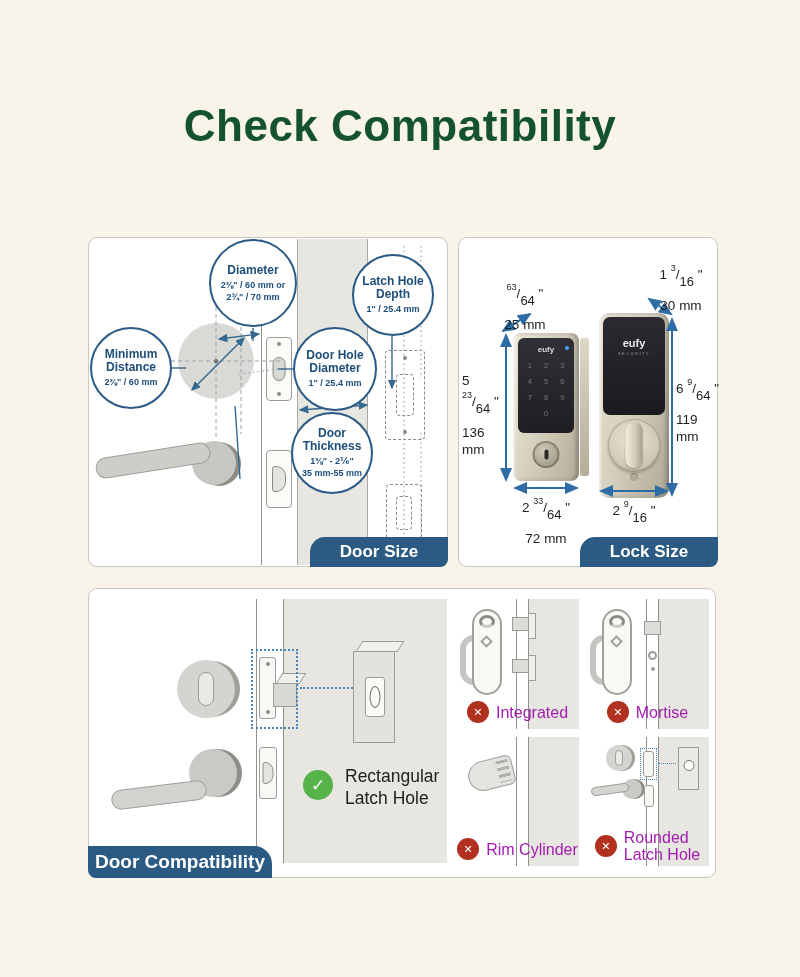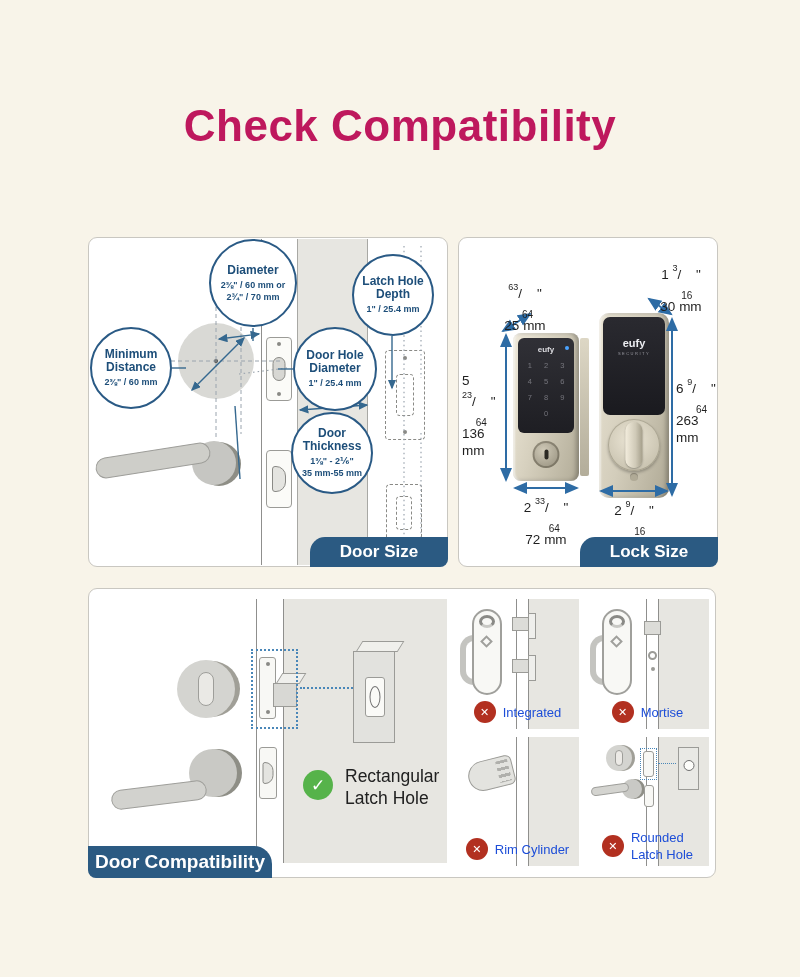--- a/index.html
+++ b/index.html
@@ -7,7 +7,7 @@
   #canvas { position:relative; width:800px; height:977px; background:#f8f4e9; overflow:hidden; }
 
   .title { position:absolute; top:98px; left:0; width:100%; text-align:center;
-           font-size:44px; font-weight:700; color:#be185d; line-height:56px; letter-spacing:.5px; }
+           font-size:44px; font-weight:700; color:#14532d; line-height:56px; letter-spacing:.5px; }
 
   .panel { position:absolute; background:#fff; border:1px solid #c9c7c1; border-radius:9px; }
   #panel-door { left:88px; top:237px; width:360px; height:330px; }

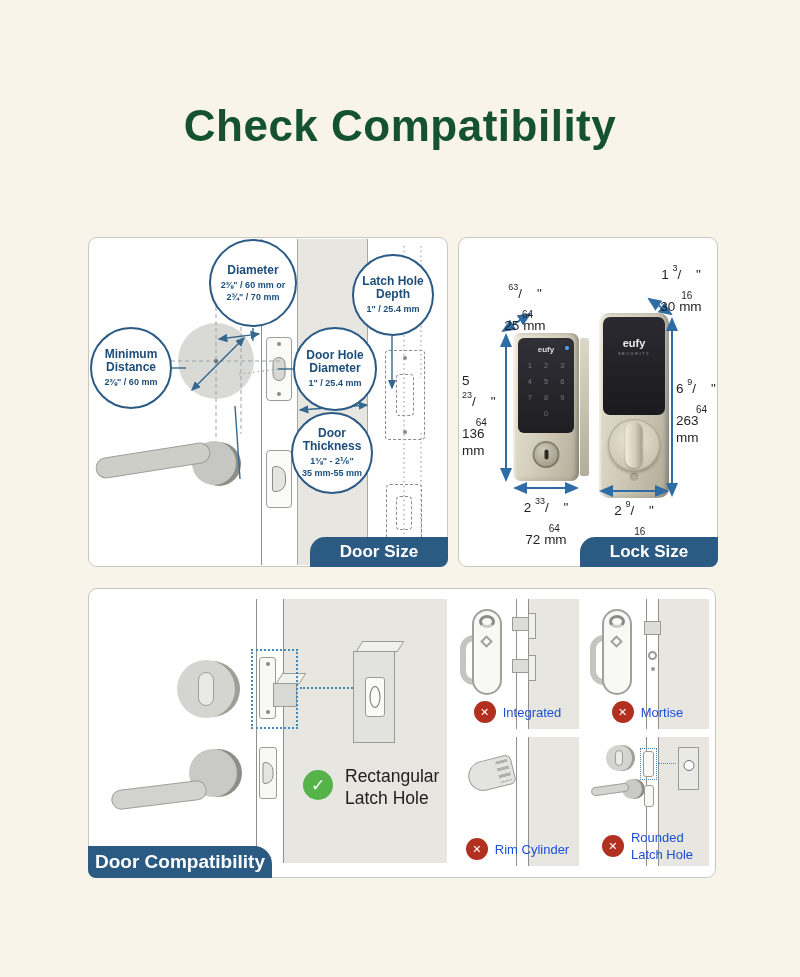--- a/index.html
+++ b/index.html
@@ -88,7 +88,7 @@
 
   .meas { position:absolute; color:#1f1f1f; font-size:13.5px; line-height:17px; z-index:4; }
   .meas sup { font-size:9px; position:relative; top:-2px; }
-  .meas sub { font-size:10px; position:relative; top:17px; }
+  .meas sub { font-size:13px; position:relative; top:4px; }
   .m-mm { margin-top:11px; }
 
   

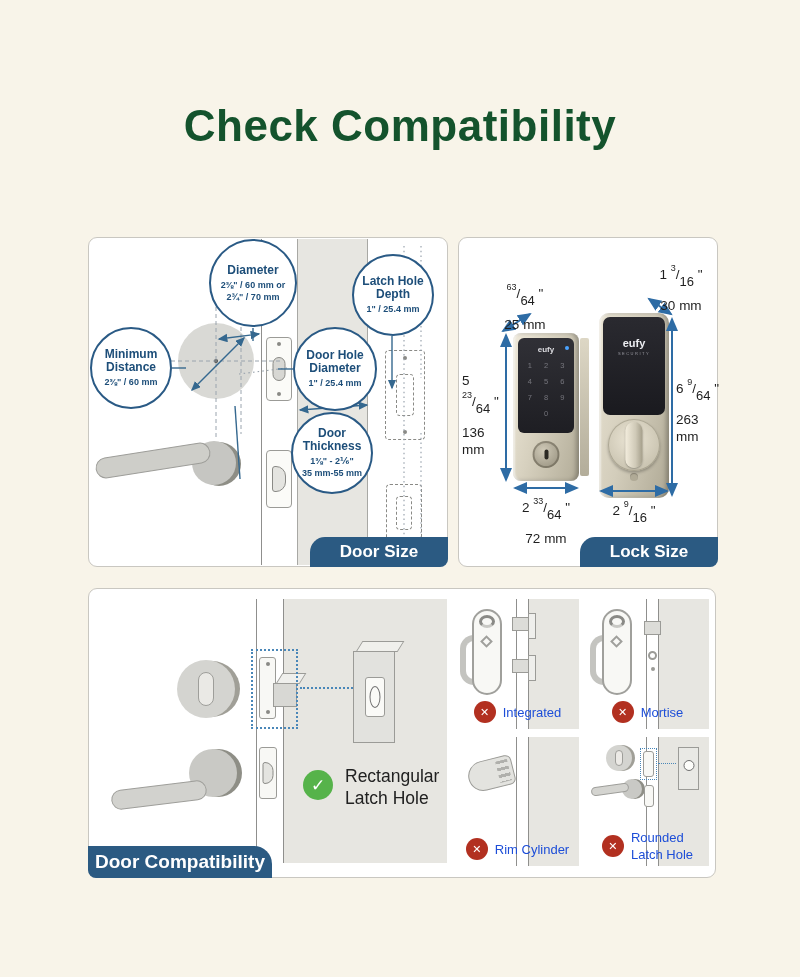--- a/index.html
+++ b/index.html
@@ -305,7 +305,7 @@
 
     <div class="meas" style="left:217px; top:138px; width:44px; text-align:left;">
       <div><span>6</span> <sup>9</sup><span>/</span><sub>64</sub>&nbsp;<span>"</span></div>
-      <div class="m-mm">263 mm</div>
+      <div class="m-mm">119 mm</div>
     </div>
 
     <div class="meas" style="left:54px; top:257px; width:66px; text-align:center;">

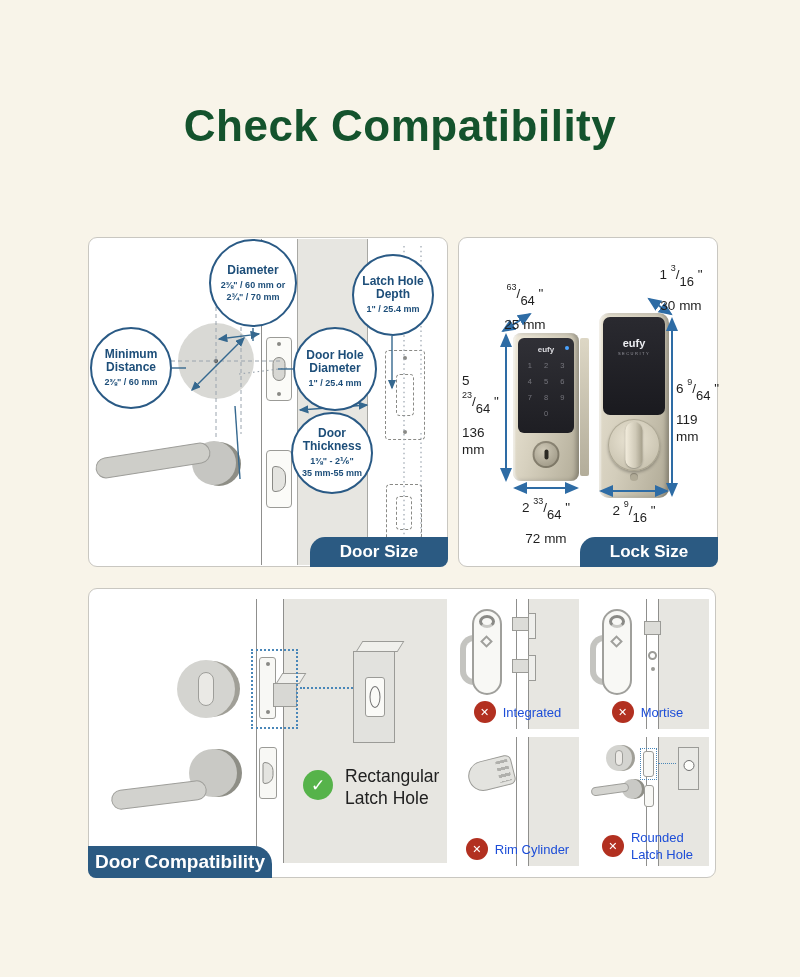--- a/index.html
+++ b/index.html
@@ -128,7 +128,7 @@
   .cell .edge { position:absolute; left:60px; top:0; bottom:0; width:1px; background:#8f8f8d; }
   .cell-label { position:absolute; left:0; right:0; bottom:6px; display:flex; align-items:center;
     justify-content:center; gap:7px; z-index:5; }
-  .cell-label .t { font-size:13px; color:#1d4ed8; line-height:17px; }
+  .cell-label .t { font-size:16px; color:#a21caf; line-height:17px; }
   .x-badge { width:22px; height:22px; border-radius:50%; background:#b23020; color:#fff; font-size:11px;
     font-weight:700; display:flex; align-items:center; justify-content:center; flex:none; }
 

